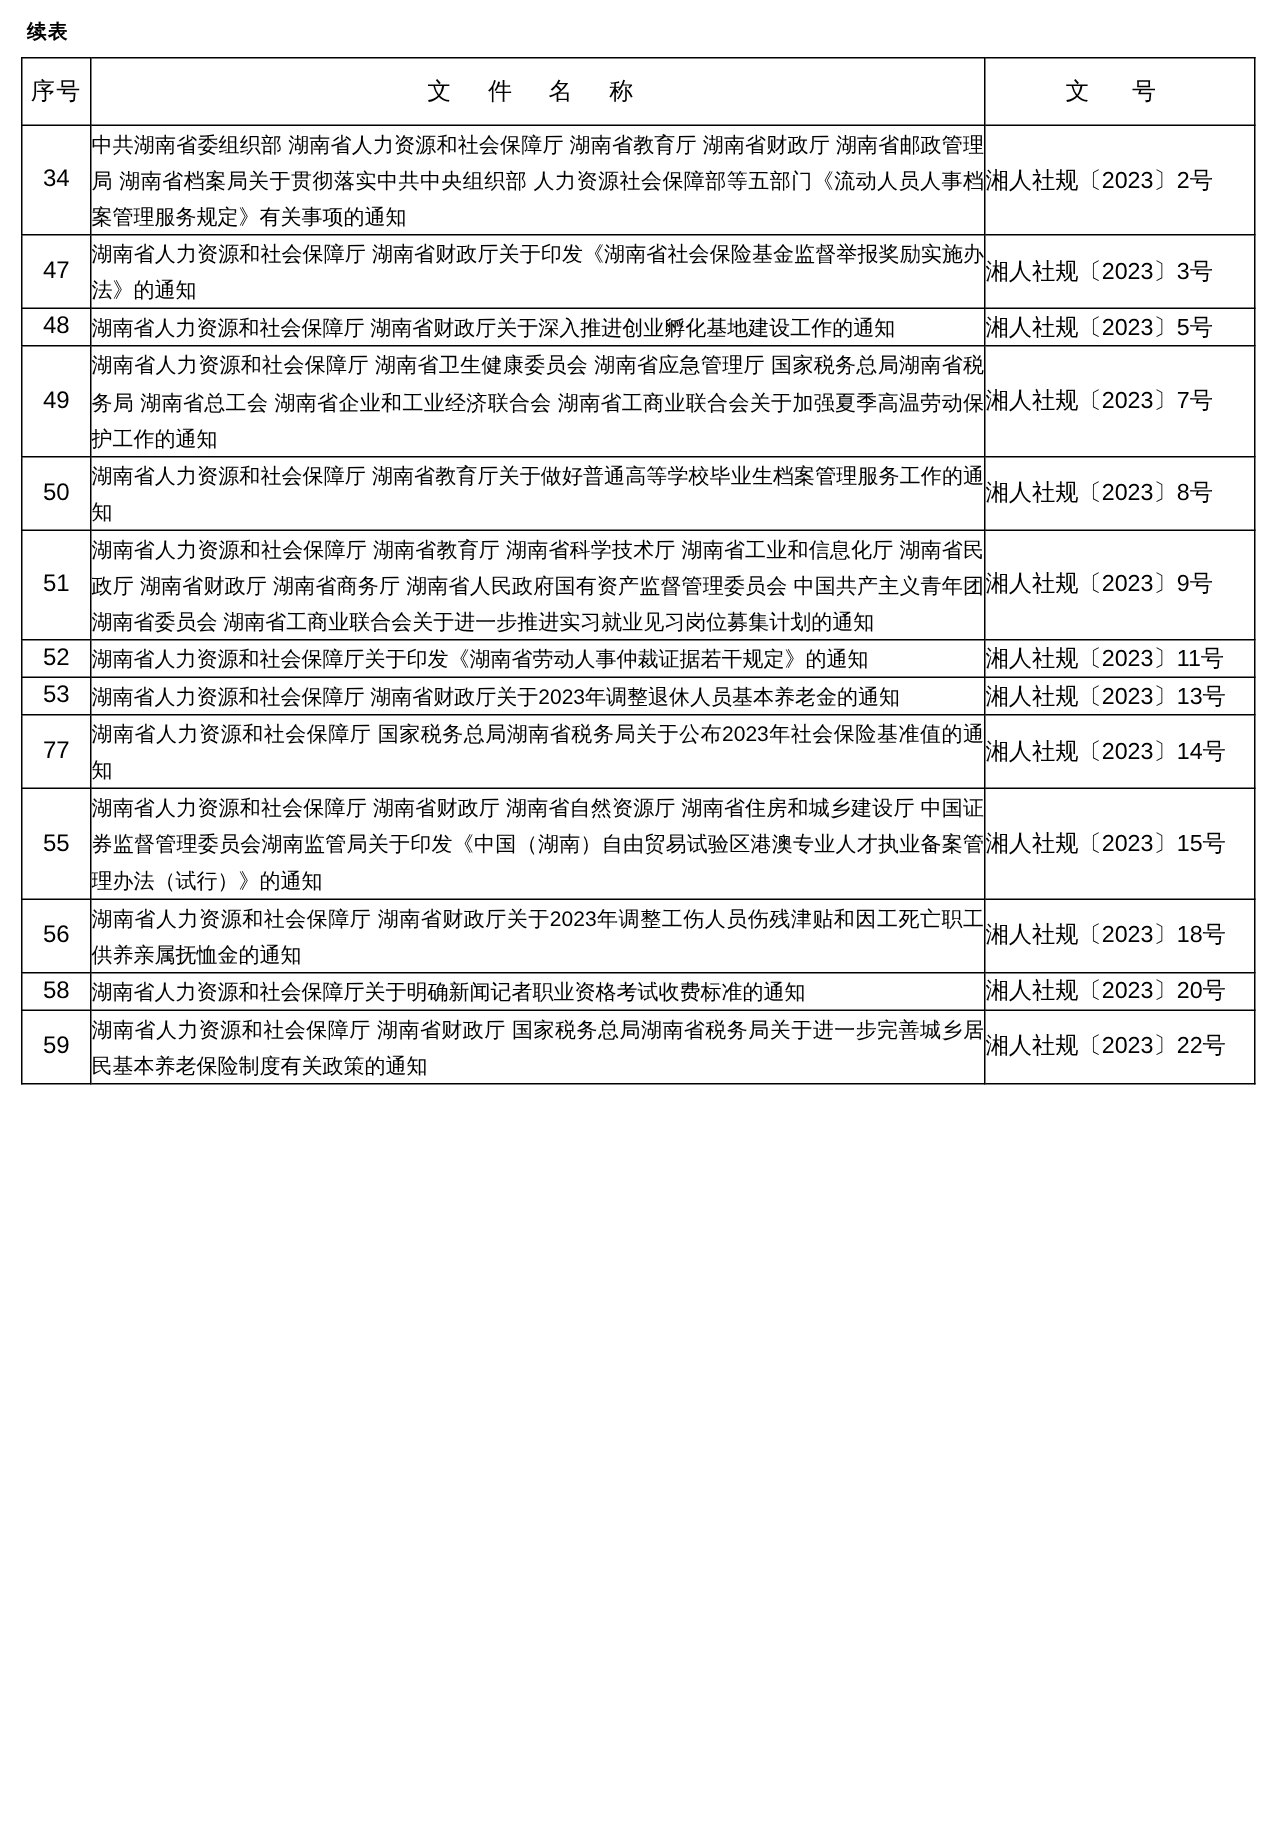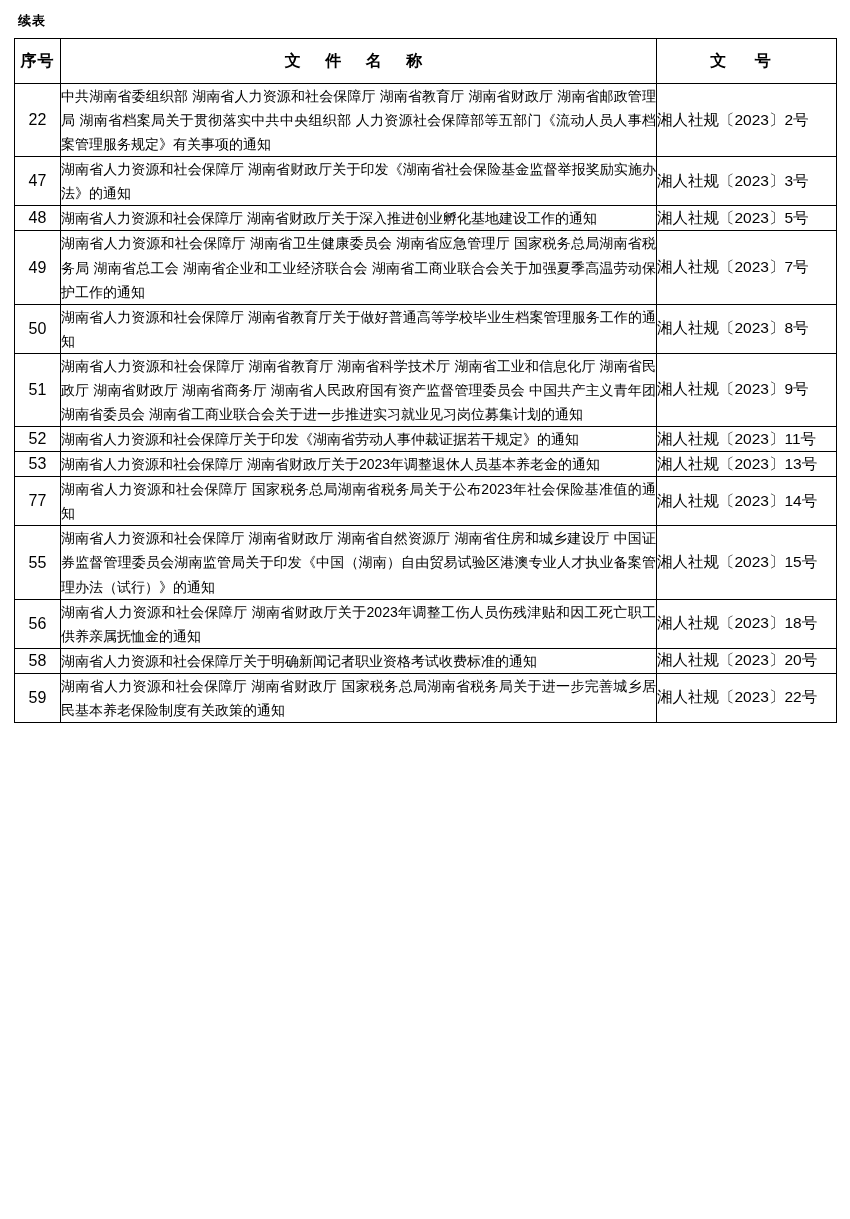--- a/index.html
+++ b/index.html
@@ -42,7 +42,7 @@
 
   thead th {
     height: 44px;
-    font-weight: bold;
+    font-weight: normal;
     font-size: 16px;
     text-align: center;
     font-family: "Liberation Sans", "DejaVu Sans", sans-serif;

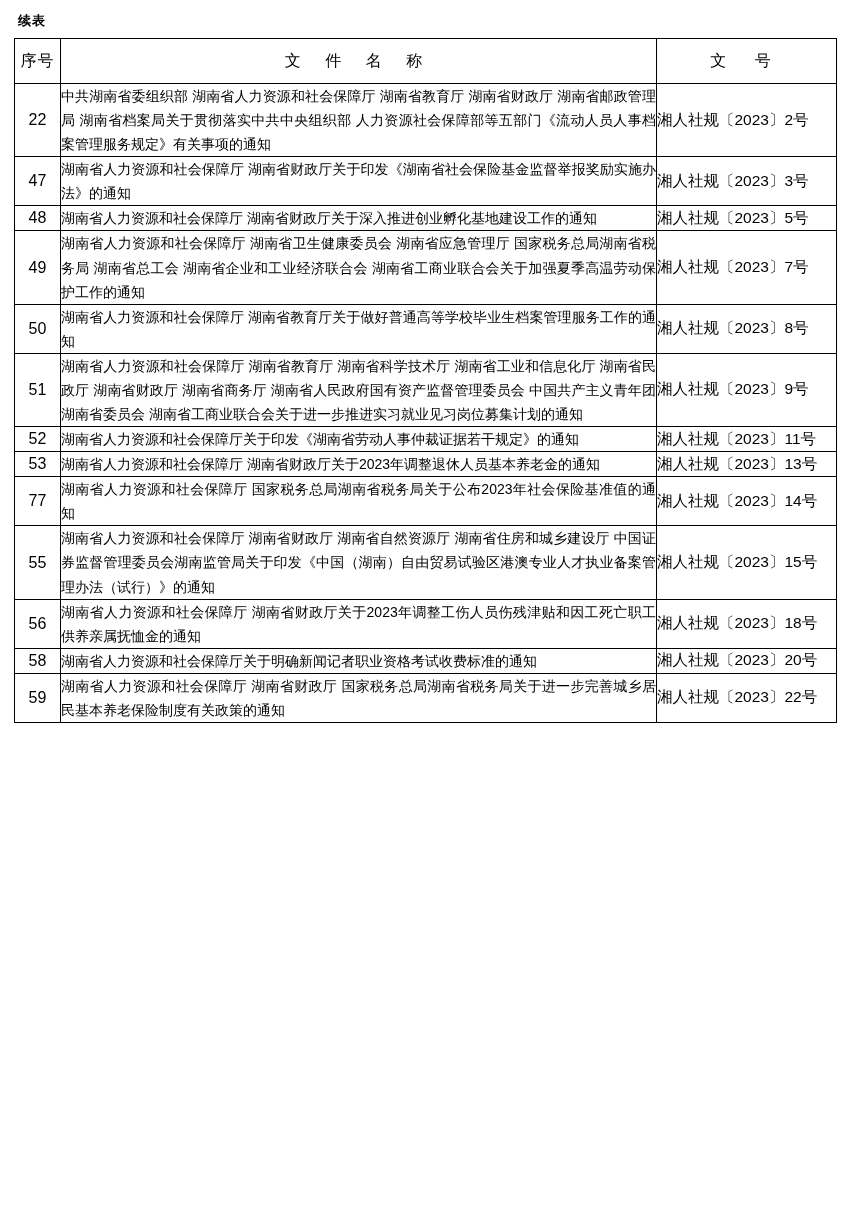--- a/index.html
+++ b/index.html
@@ -94,7 +94,7 @@
     </thead>
     <tbody>
       <tr>
-        <td class="seq">22</td>
+        <td class="seq">34</td>
         <td class="name">中共湖南省委组织部 湖南省人力资源和社会保障厅 湖南省教育厅 湖南省财政厅 湖南省邮政管理局 湖南省档案局关于贯彻落实中共中央组织部 人力资源社会保障部等五部门《流动人员人事档案管理服务规定》有关事项的通知</td>
         <td class="num">湘人社规〔2023〕2号</td>
       </tr>

